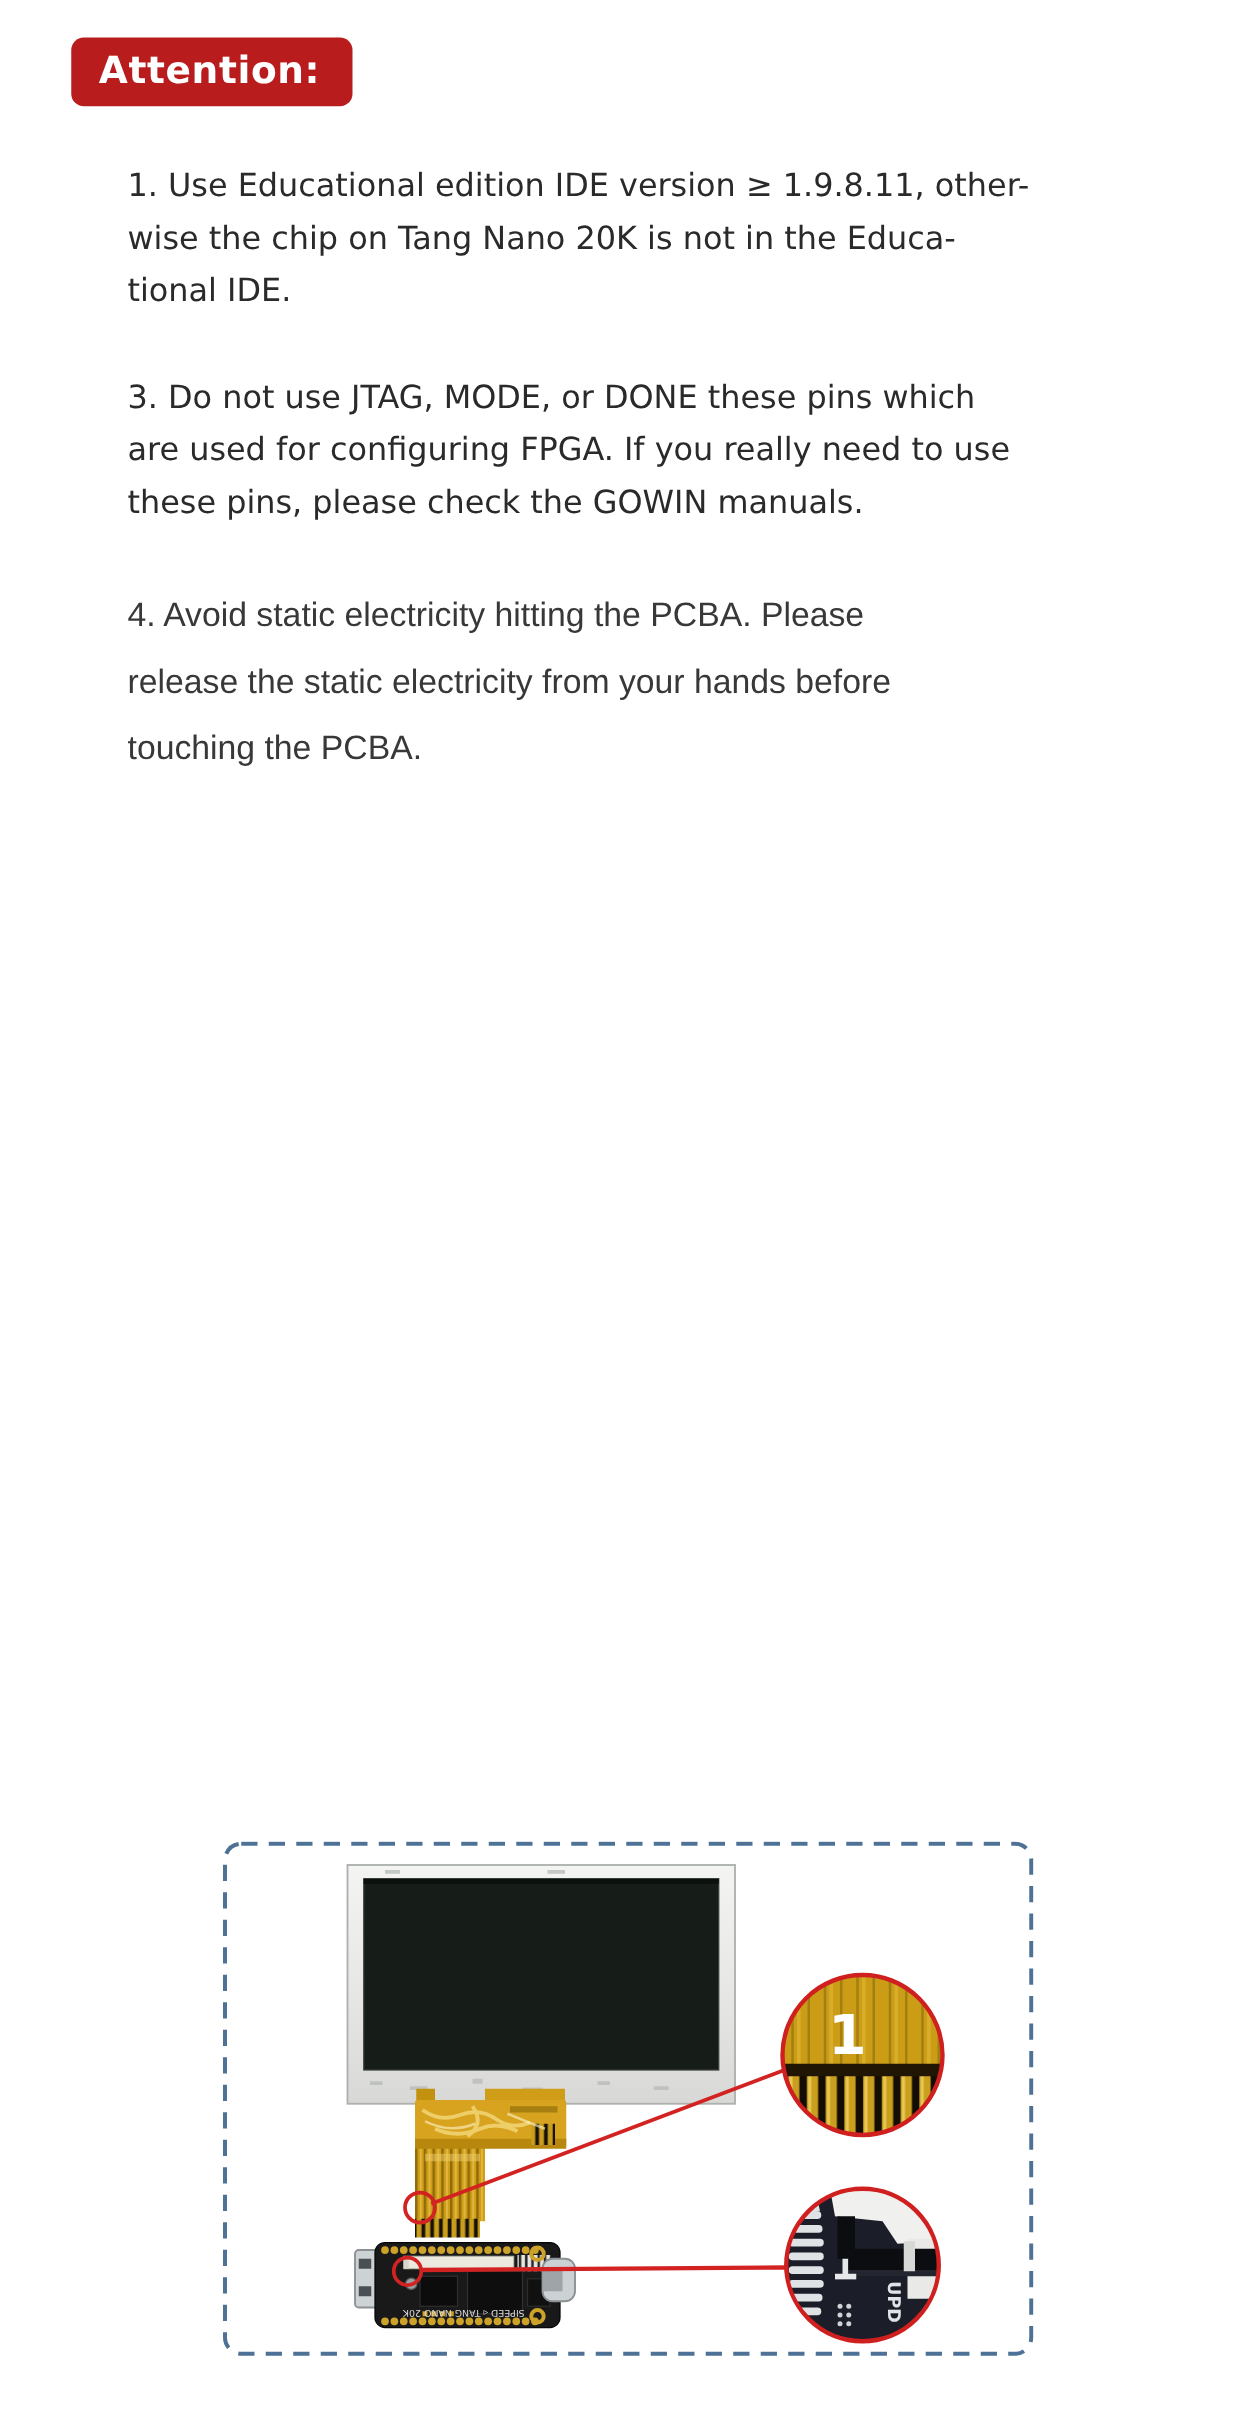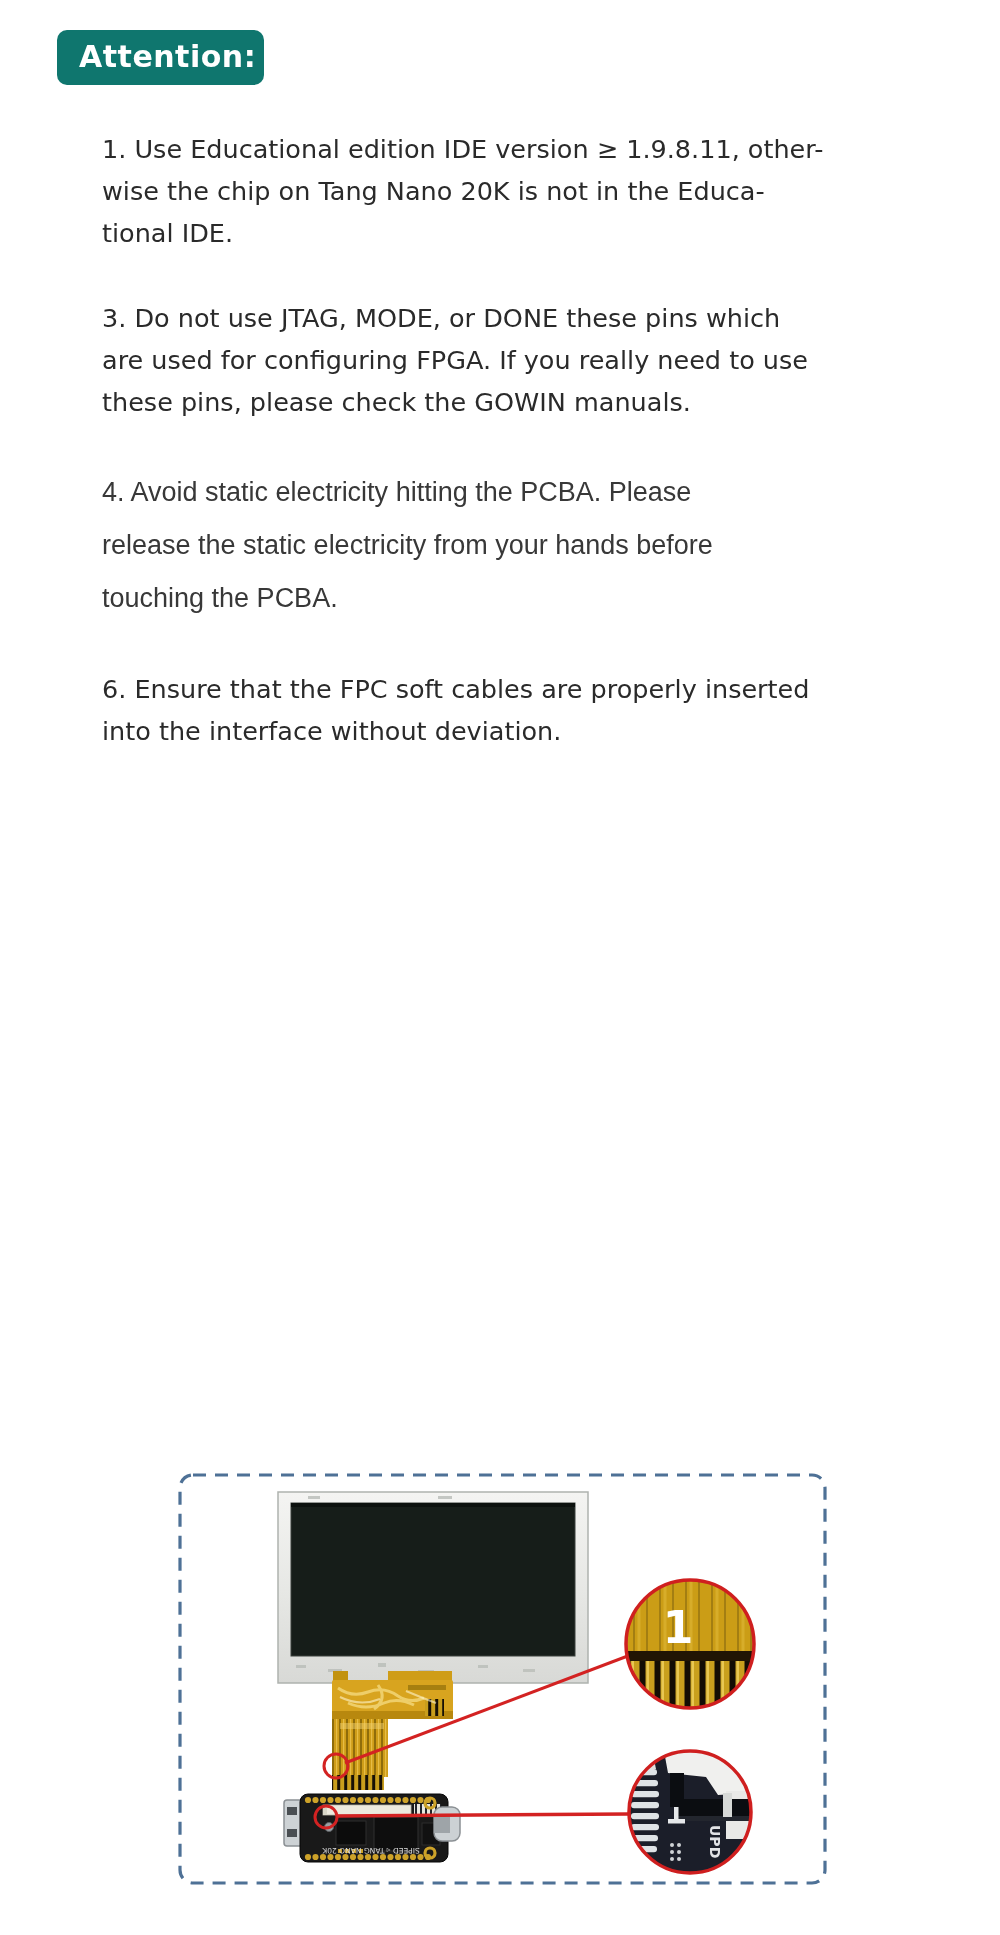--- a/index.html
+++ b/index.html
@@ -9,9 +9,9 @@
   }
   .badge{
     position:absolute;left:57px;top:30px;
-    background:#0f766e;color:#ffffff;
+    background:#b91c1c;color:#ffffff;
     font-size:30px;font-weight:bold;letter-spacing:0.5px;
-    padding:9px 8px 11px 22px;border-radius:10px;
+    padding:9px 26px 11px 22px;border-radius:10px;
     font-family:"DejaVu Sans",sans-serif;
   }
   .notices{

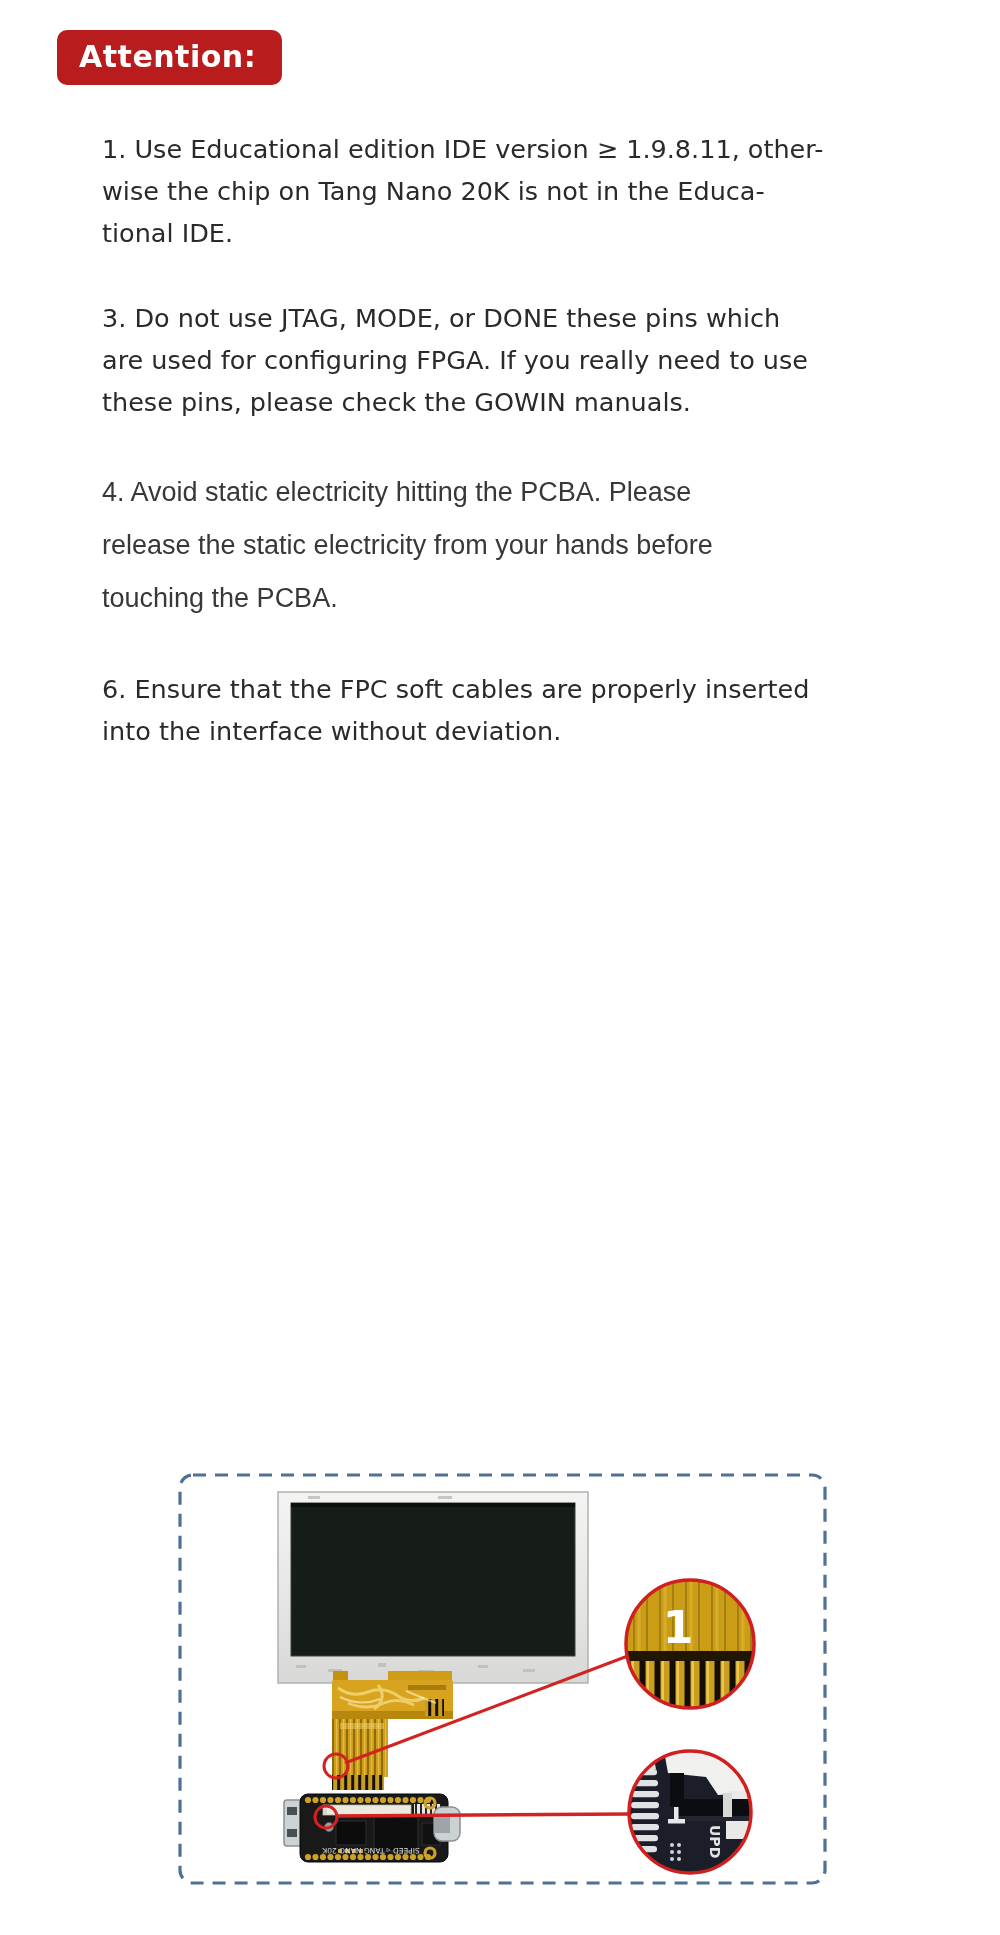--- a/index.html
+++ b/index.html
@@ -51,8 +51,6 @@
   <p class="notice alt-font">4. Avoid static electricity hitting the PCBA. Please
 release the static electricity from your hands before
 touching the PCBA.</p>
-  <p class="notice">6. Ensure that the FPC soft cables are properly inserted
-into the interface without deviation.</p>
 </div>
 
 <div class="figure-box">

